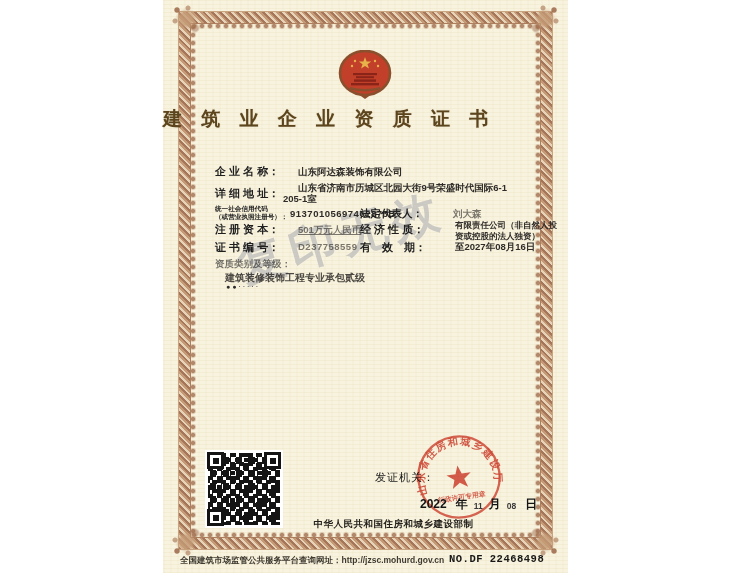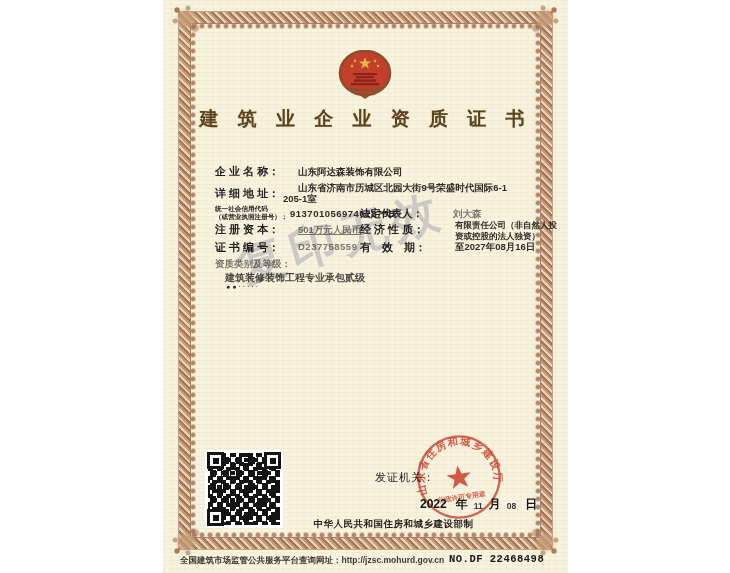--- a/index.html
+++ b/index.html
@@ -38,7 +38,7 @@
   .corner.bl{left:-20px;bottom:-20px;transform:scaleY(-1);} .corner.br{right:-20px;bottom:-20px;transform:scale(-1,-1);}
   
   .emblem{position:absolute;left:175px;top:50px;width:54px;height:50px;}
-  .title{position:absolute;left:0;width:100%;top:106px;text-align:center;
+  .title{position:absolute;left:0;width:100%;top:106px;
     font-size:19px;font-weight:bold;letter-spacing:7px;box-sizing:border-box;
     color:#5c441d;text-shadow:0 0 1px rgba(92,68,29,.35);}
   .subtitle{position:absolute;left:0;width:100%;top:138px;text-align:center;

